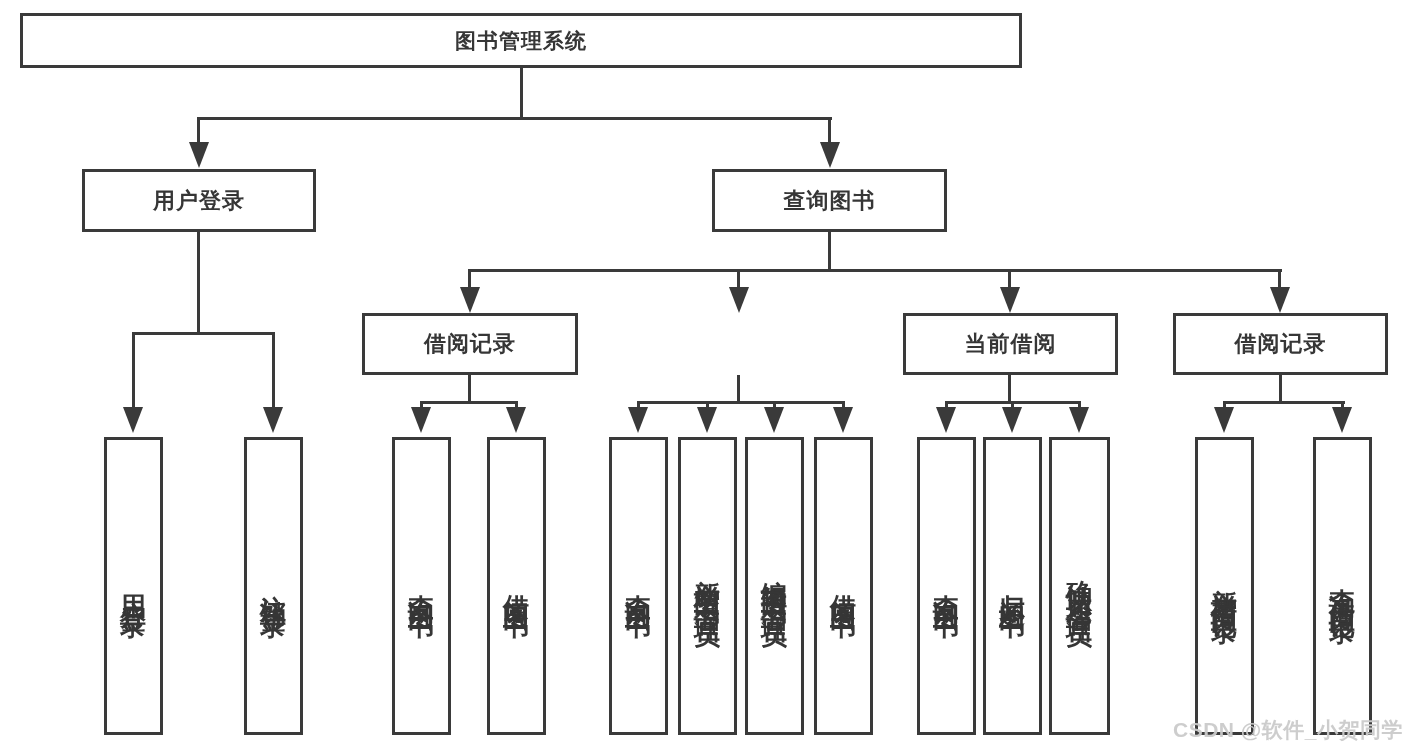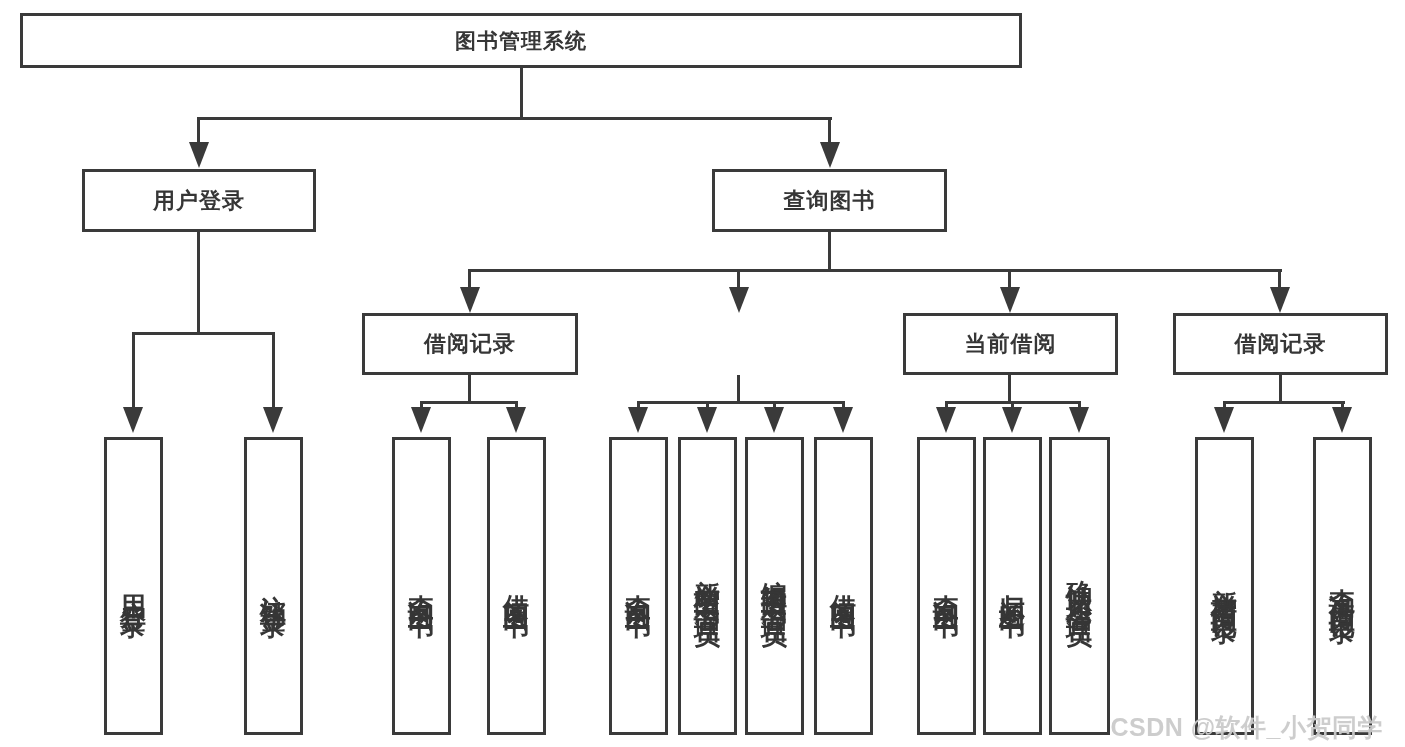--- a/index.html
+++ b/index.html
@@ -40,8 +40,8 @@
   }
   .watermark{
     position:absolute;
-    right:22px;bottom:3px;
-    font-size:25px;
+    right:2px;bottom:3px;
+    font-size:21px;
     color:rgba(202,202,202,0.95);
     z-index:5;
     letter-spacing:0.5px;

